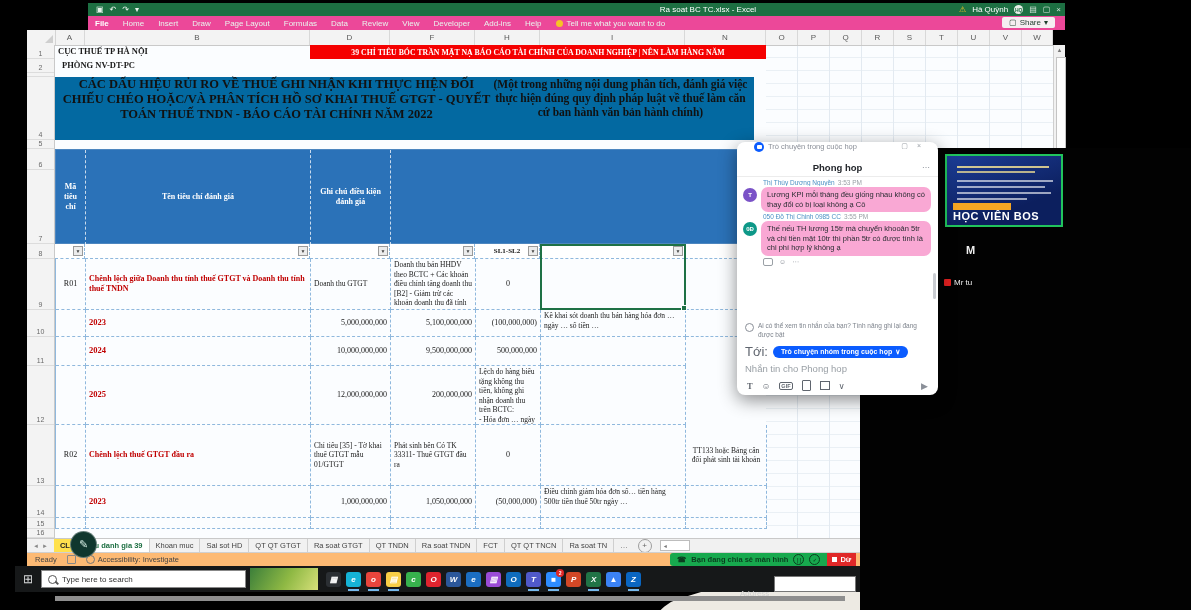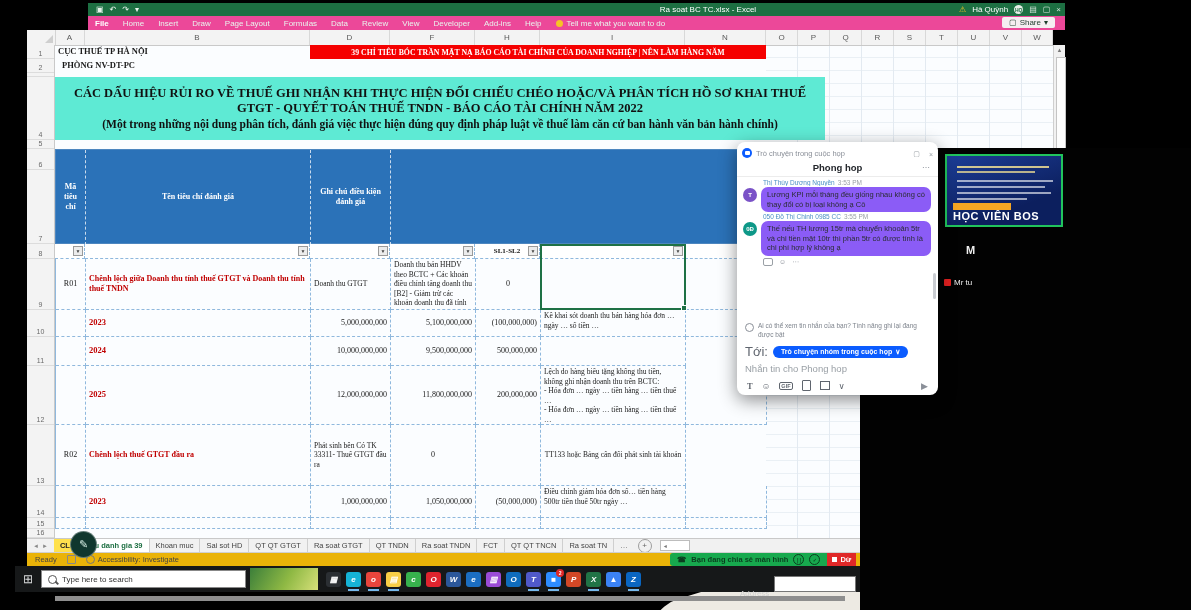--- a/index.html
+++ b/index.html
@@ -53,8 +53,8 @@
   .banner{left:310px;top:45px;width:456px;height:14px;background:#f50000;color:#fff;font-weight:bold;
           font-size:7.8px;display:flex;align-items:center;justify-content:center;z-index:3;white-space:nowrap;overflow:hidden;}
   .a2{left:62px;top:60px;width:240px;height:12px;font-size:8.5px;font-weight:bold;color:#1a1a1a;z-index:3;}
-  .ytitle{left:55px;top:77px;width:770px;height:63px;background:#5eead4;color:#111;z-index:3;
-          text-align:center;display:flex;flex-direction:column;justify-content:center;gap:1px;padding:0 6px;box-sizing:border-box;}
+  .ytitle{left:55px;top:77px;width:699px;height:63px;background:#0369a1;color:#111;z-index:3;
+          text-align:center;display:flex;flex-direction:row;justify-content:center;gap:1px;padding:0 6px;box-sizing:border-box;}
   .ytitle .t1{font-size:12.5px;font-weight:bold;line-height:15px;}
   .ytitle .t2{font-size:11.5px;font-weight:bold;line-height:14px;}
 

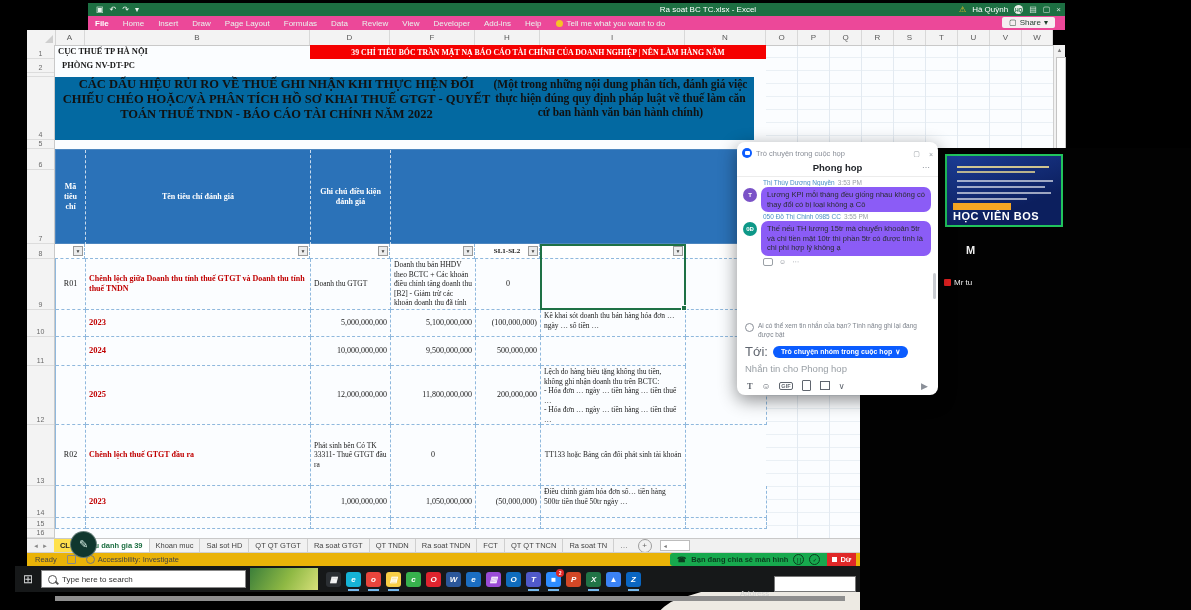--- a/index.html
+++ b/index.html
@@ -156,7 +156,7 @@
   
   .chat{left:737px;top:142px;width:201px;height:253px;background:#fff;border-radius:8px;z-index:30;
         box-shadow:0 5px 18px rgba(0,0,0,.45);display:flex;flex-direction:column;overflow:hidden;}
-  .chat-title{height:16px;display:flex;align-items:flex-end;gap:4px;padding:0 5px;flex:none;}
+  .chat-title{height:16px;display:flex;align-items:flex-start;gap:4px;padding:0 17px;flex:none;}
   .zlogo{width:10px;height:10px;border-radius:50%;background:#0b5cff;display:flex;align-items:center;justify-content:center;flex:none;}
   .zlogo i{width:5px;height:3.5px;background:#fff;border-radius:1px;display:block;}
   .chat-title .t{font-size:7.5px;color:#8a8f98;flex:1;}

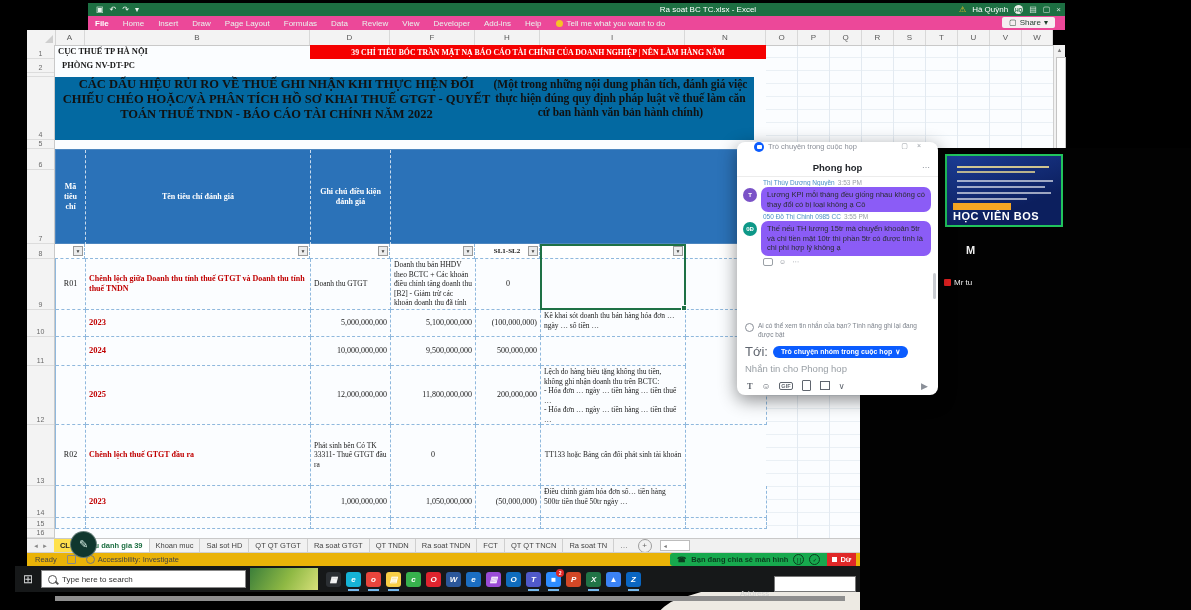--- a/index.html
+++ b/index.html
@@ -171,7 +171,7 @@
   .mrow{display:flex;gap:4px;align-items:flex-start;}
   .av{width:14px;height:14px;border-radius:50%;color:#fff;font-size:6px;font-weight:bold;display:flex;
       align-items:center;justify-content:center;flex:none;margin-top:1px;}
-  .bubble{background:#8b5cf6;border-radius:7px;padding:3px 6px;font-size:7.5px;color:#2a2d33;
+  .bubble{background:#f9a8d4;border-radius:7px;padding:3px 6px;font-size:7.5px;color:#2a2d33;
           line-height:9.5px;max-width:158px;}
   .reacts{display:flex;gap:6px;margin:2px 0 0 20px;color:#8a8f98;font-size:7px;align-items:center;}
   .r-bub{width:8px;height:6px;border:1px solid #9aa0a6;border-radius:2px;display:inline-block;}

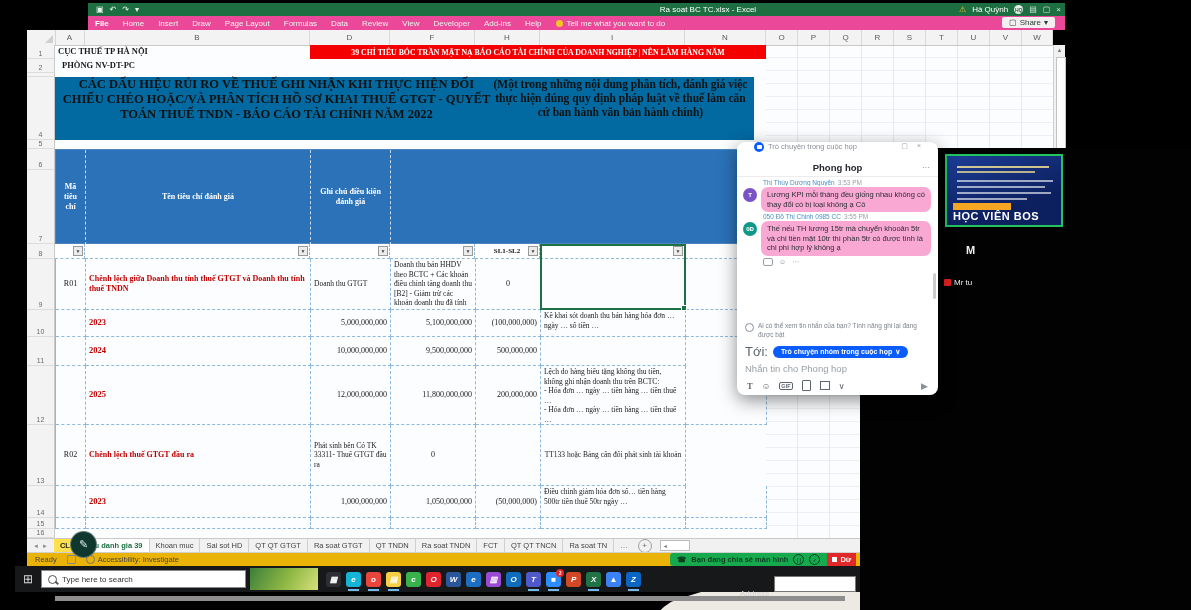--- a/index.html
+++ b/index.html
@@ -394,7 +394,6 @@
       <div class="c ma"></div>
       <div class="c year">2025</div>
       <div class="c num">12,000,000,000</div>
-      <div class="c num">11,800,000,000</div>
       <div class="c num">200,000,000</div>
       <div class="c nd">Lệch do hàng biếu tặng không thu tiền, không ghi nhận doanh thu trên BCTC:
 - Hóa đơn … ngày … tiền hàng … tiền thuế …

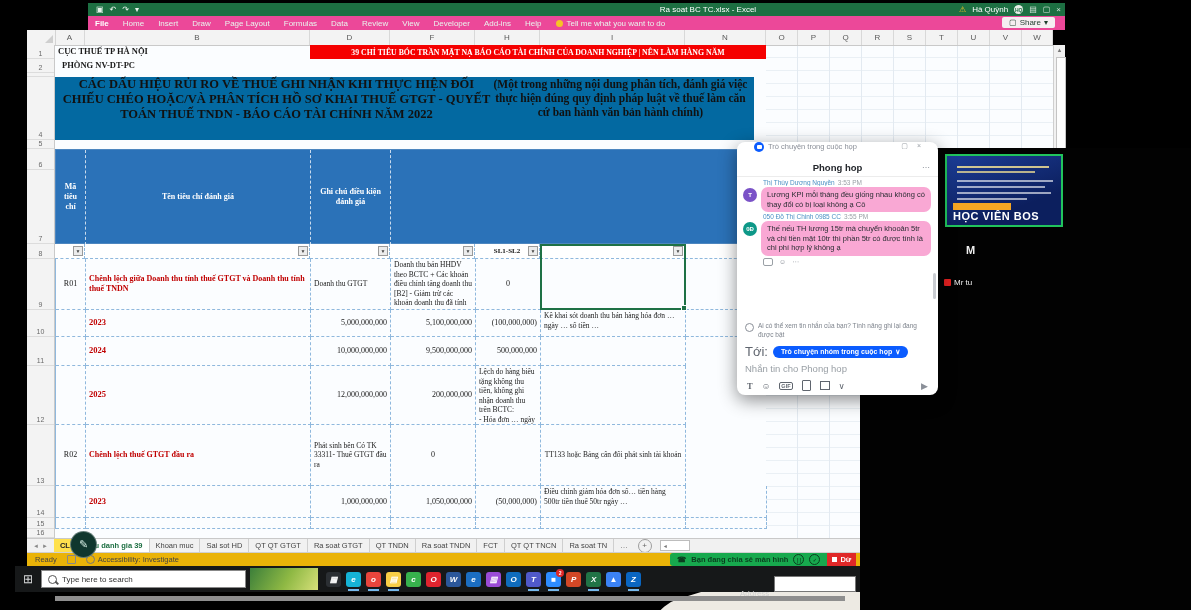--- a/index.html
+++ b/index.html
@@ -403,6 +403,7 @@
     <div class="drow h61">
       <div class="c ma">R02</div>
       <div class="c crit">Chênh lệch thuế GTGT đầu ra</div>
+      <div class="c" style="display:flex;align-items:center">Chỉ tiêu [35] - Tờ khai thuế GTGT mẫu 01/GTGT</div>
       <div class="c" style="display:flex;align-items:center">Phát sinh bên Có TK 33311- Thuế GTGT đầu ra</div>
       <div class="c zero">0</div>
       <div class="c nd"></div>

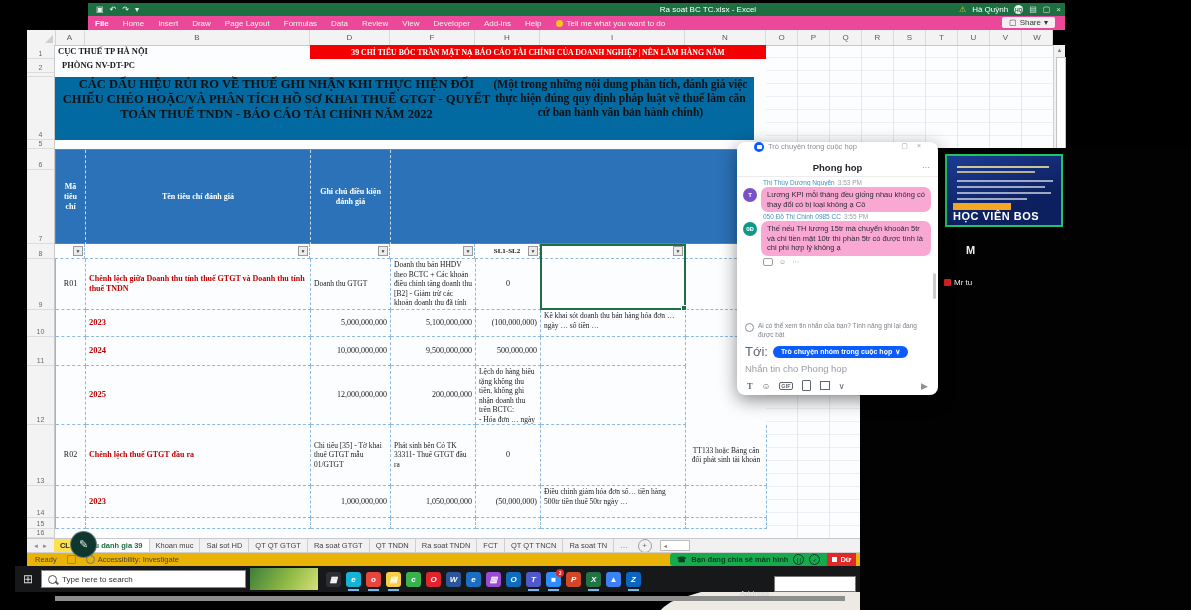--- a/index.html
+++ b/index.html
@@ -101,7 +101,7 @@
           align-items:center;justify-content:center;font-size:8px;align-self:center;margin-left:4px;}
   .hscroll{align-self:center;margin-left:8px;width:26px;height:9px;background:#fff;border:1px solid #bdbdbd;
            font-size:5px;color:#777;display:flex;align-items:center;padding-left:2px;}
-  .statusbar{left:27px;top:552px;width:1026px;height:14px;background:#eab308;border-top:1px solid #d0d0d0;
+  .statusbar{left:27px;top:552px;width:1026px;height:14px;background:#fdba74;border-top:1px solid #d0d0d0;
              z-index:2;display:flex;align-items:center;gap:10px;font-size:7.5px;color:#444;padding-left:8px;box-sizing:border-box;}
   .macro-ic{width:7px;height:7px;border:1px solid #888;border-radius:1px;}
   .acc{display:flex;align-items:center;gap:3px;}

